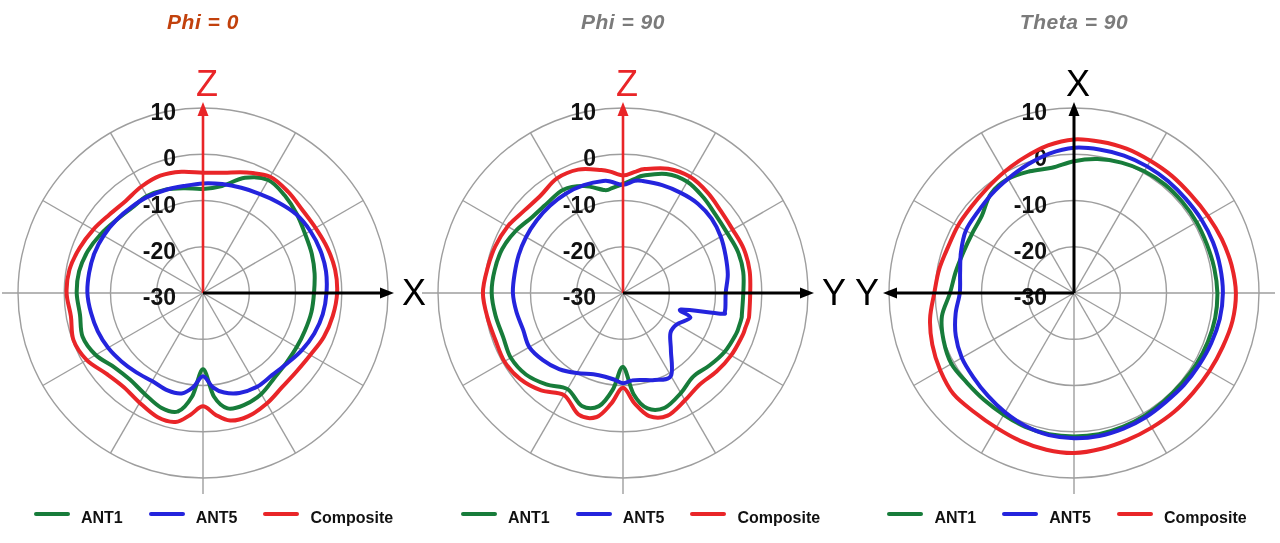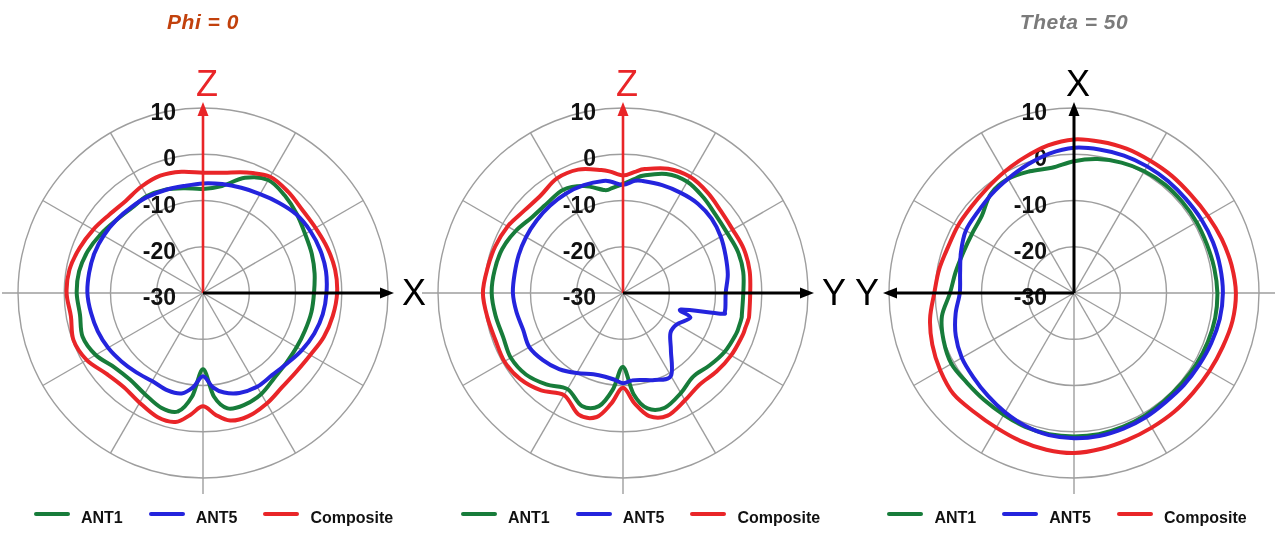--- a/index.html
+++ b/index.html
@@ -75,6 +75,7 @@
   </section>
 
   <section class="plot-section" style="left:427px;width:427px;">
+    <h2 class="plot-title" style="left: 86px; color: rgb(123, 123, 123);">Phi = 90</h2>
     <svg class="polar-svg" width="427" height="445">
         <line x1="196" y1="235" x2="381.0" y2="235.0" stroke="#9e9e9e" stroke-width="1.4"></line>
         <line x1="196" y1="235" x2="356.2" y2="142.5" stroke="#9e9e9e" stroke-width="1.4"></line>

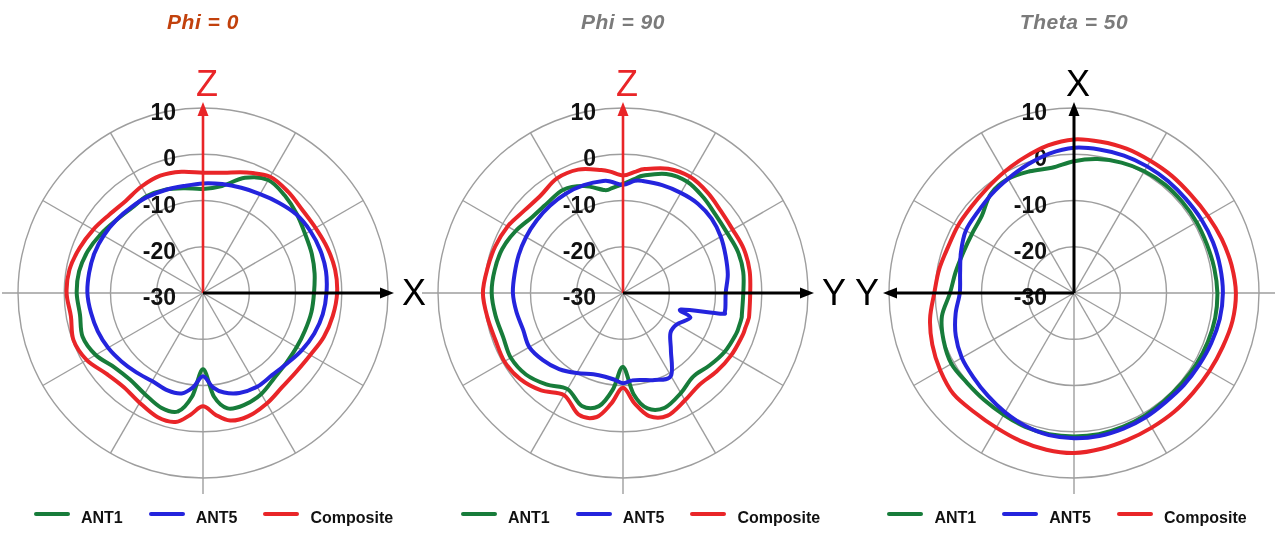--- a/index.html
+++ b/index.html
@@ -125,7 +125,7 @@
   </section>
 
   <section class="plot-section" style="left:854px;width:426px;">
-    <h2 class="plot-title" style="left: 110px; color: rgb(123, 123, 123);">Theta = 50</h2>
+    <h2 class="plot-title" style="left: 110px; color: rgb(123, 123, 123);">Theta = 90</h2>
     <svg class="polar-svg" width="426" height="445">
         <line x1="220" y1="235" x2="421.0" y2="235.0" stroke="#9e9e9e" stroke-width="1.4"></line>
         <line x1="220" y1="235" x2="380.2" y2="142.5" stroke="#9e9e9e" stroke-width="1.4"></line>

